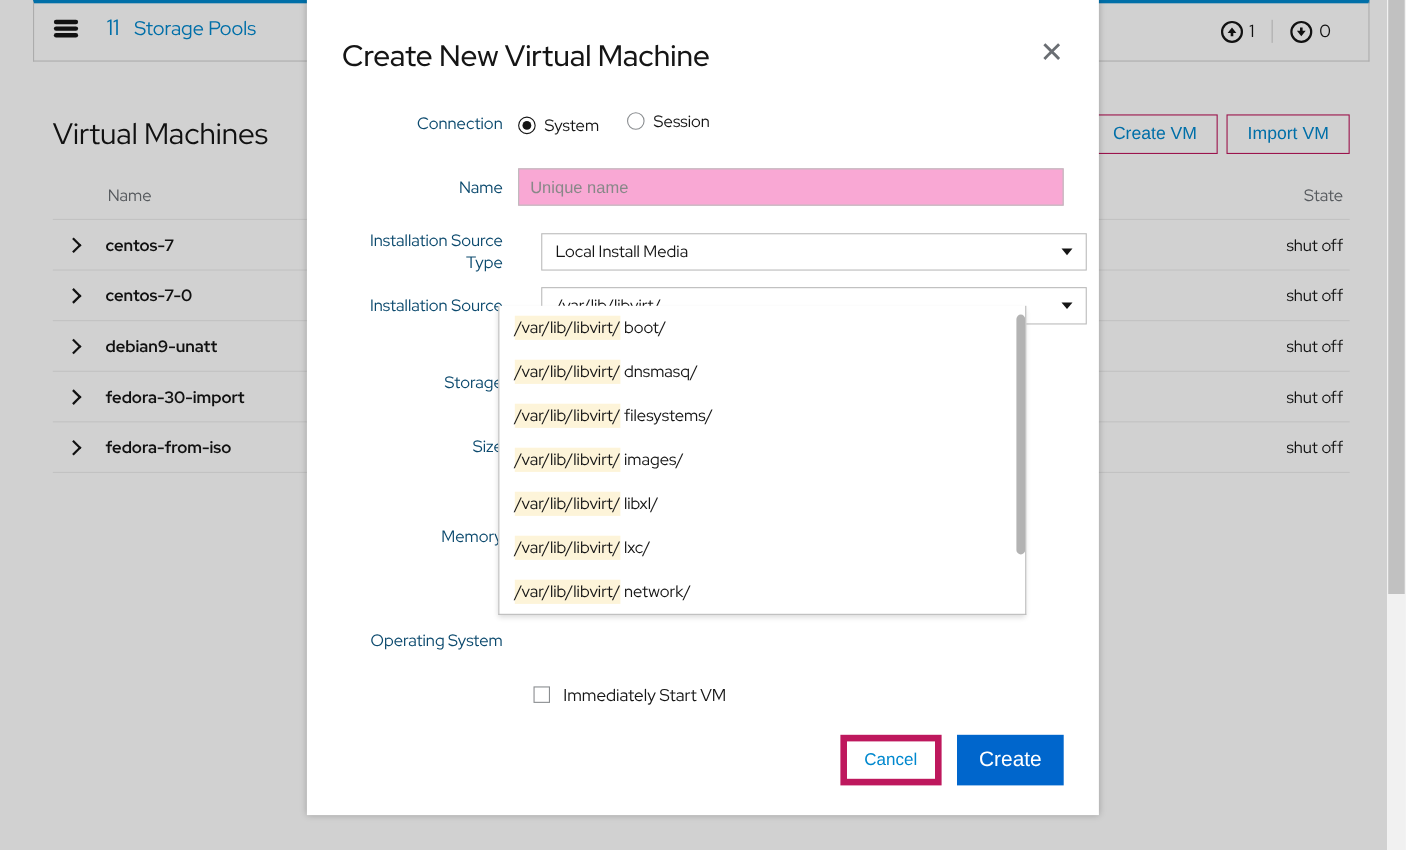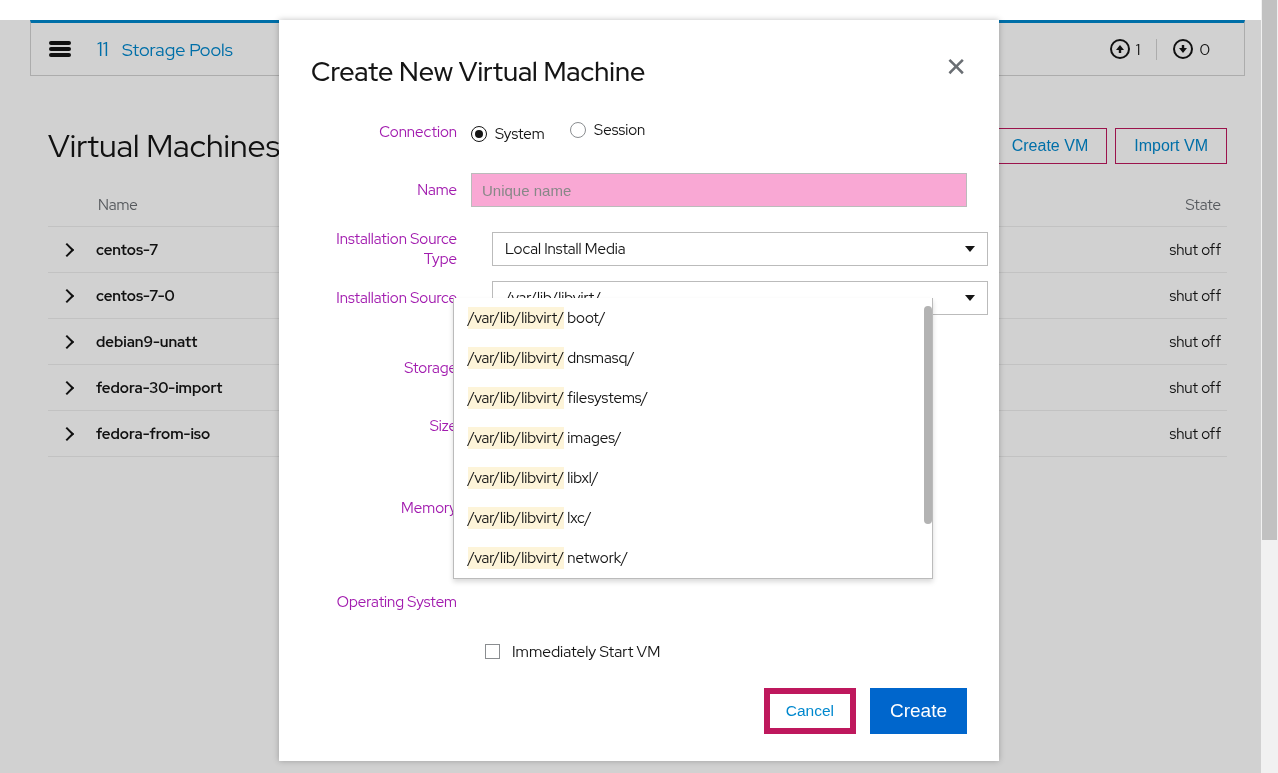--- a/index.html
+++ b/index.html
@@ -33,13 +33,12 @@
   
   .topbar {
     display: flex;
-    align-items: center;
+    align-items: flex-end;
     height: 56px;
-    margin-top: 20px;
     border: 1px solid #d2d2d2;
     border-top: 3px solid #0088ce;
     background: #fff;
-    padding: 0 18px;
+    padding: 16px 18px;
     justify-content: space-between;
   }
   .topbar-left { display: flex; align-items: center; gap: 16px; }

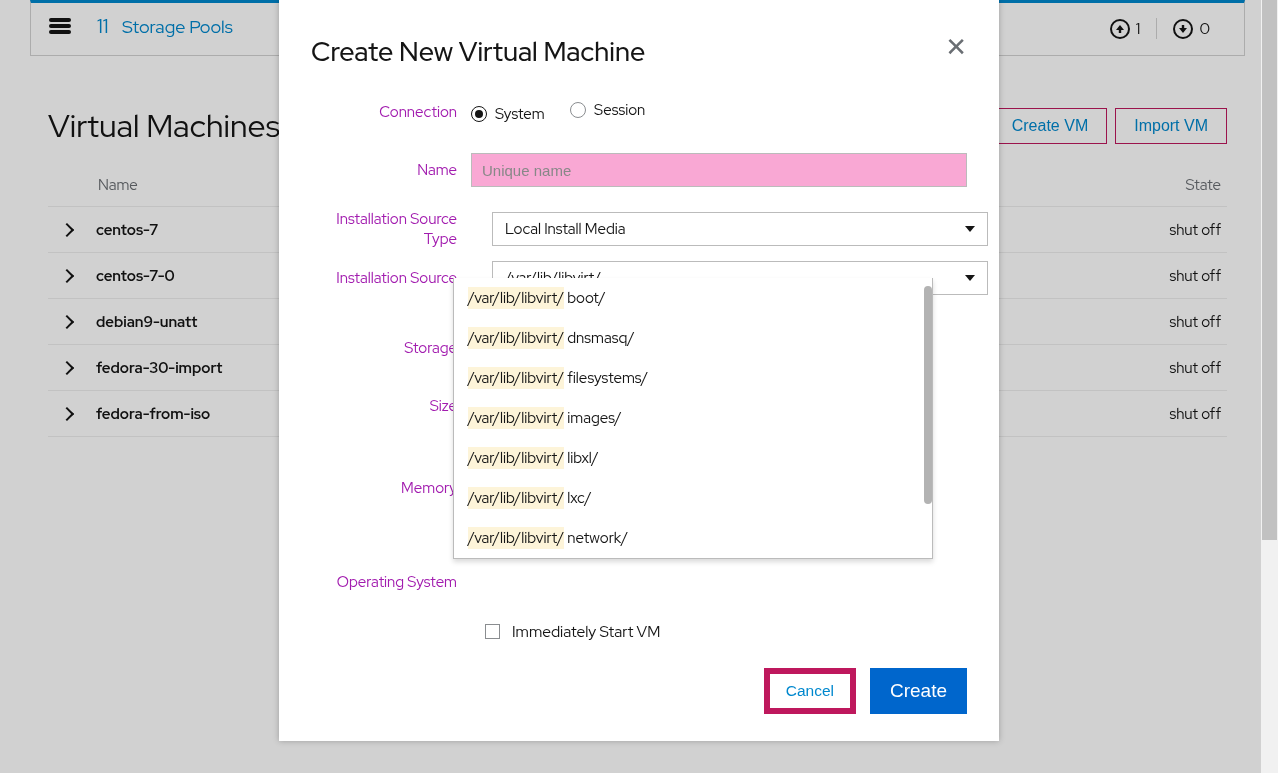--- a/index.html
+++ b/index.html
@@ -66,7 +66,7 @@
     margin-top: 48px;
     padding: 0 18px;
   }
-  .vm-title { font-size:32px; font-weight:400; }
+  .vm-title { font-size:27px; font-weight:400; }
   .vm-actions { display:flex; gap:8px; }
   .btn-outline {
     border:1px solid #be185d; color:#0088ce; background:#fff;

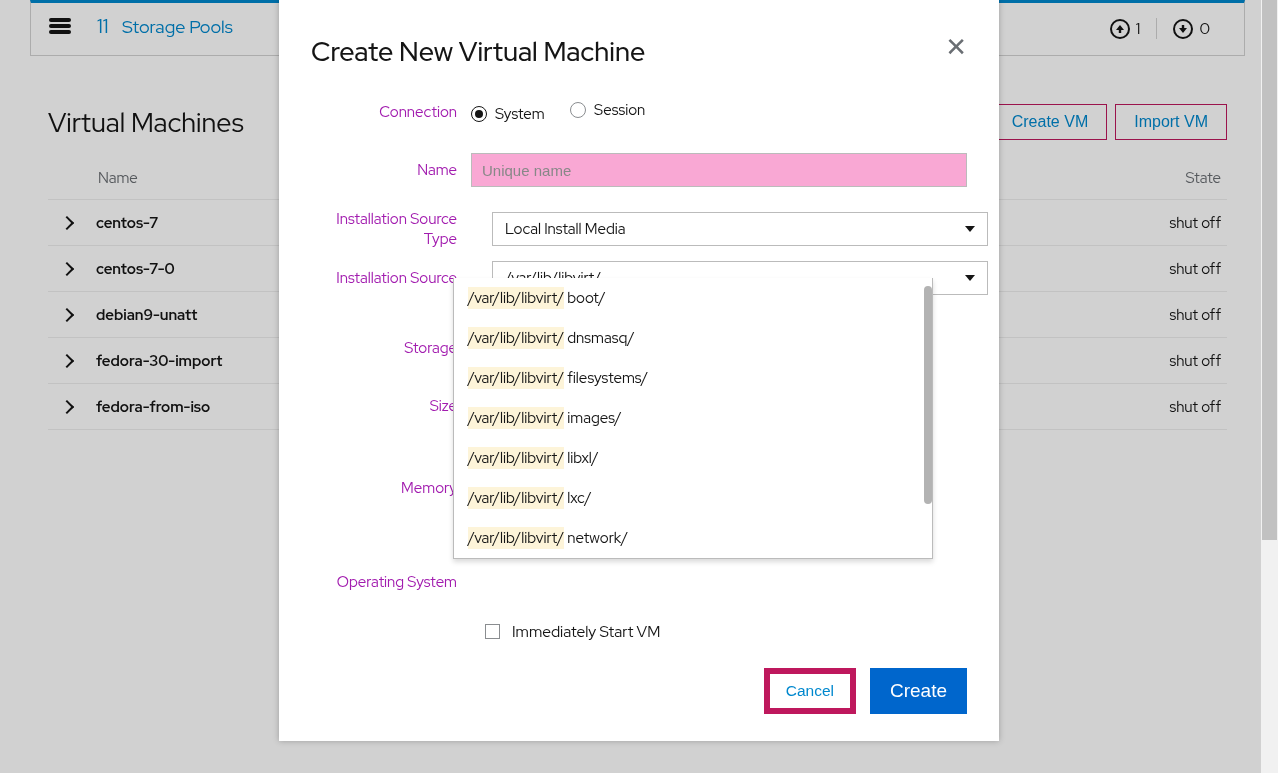--- a/index.html
+++ b/index.html
@@ -117,7 +117,7 @@
   .frow.tight { margin-bottom:6px; }
   .flabel {
     width:160px; text-align:right; padding-right:14px;
-    font-size:15px; color:#a21caf;
+    font-size:15px; color:#0c4a6e;
   }
   .fctrl { flex:1; position:relative; }
 

